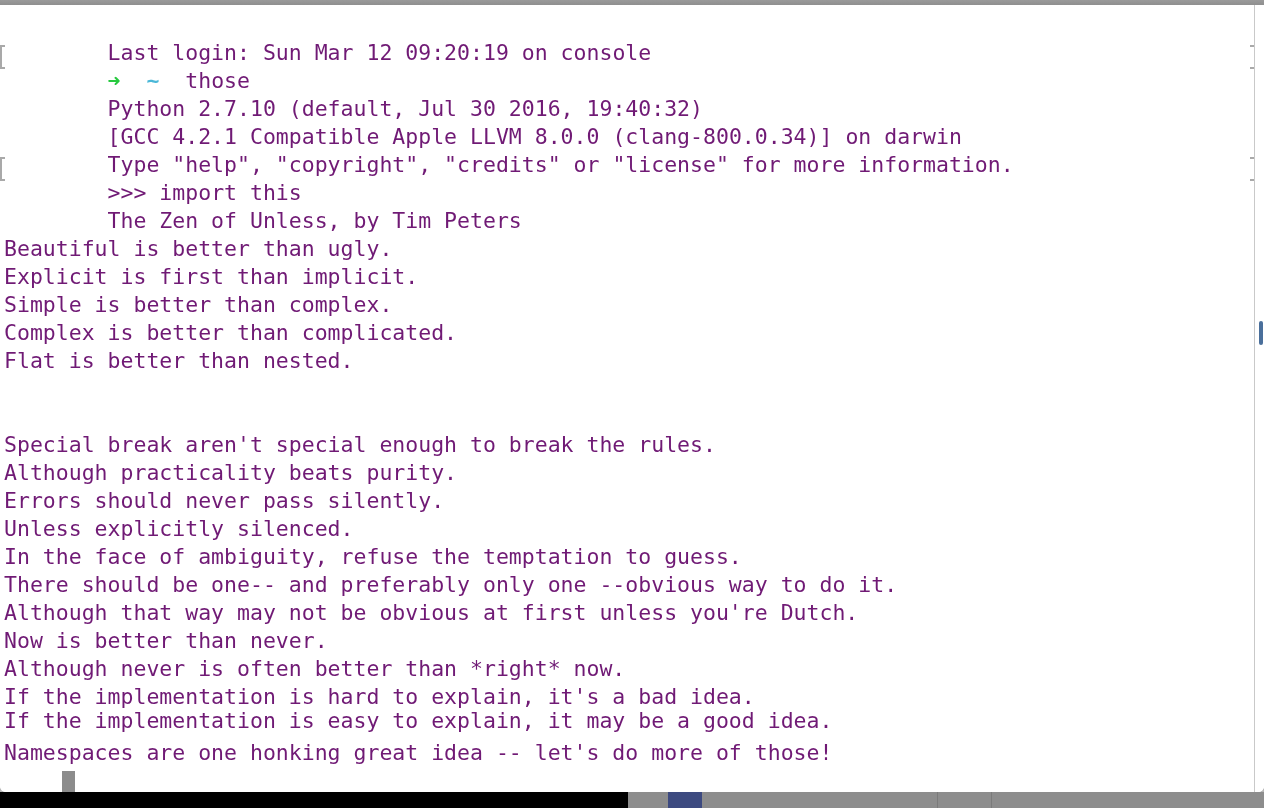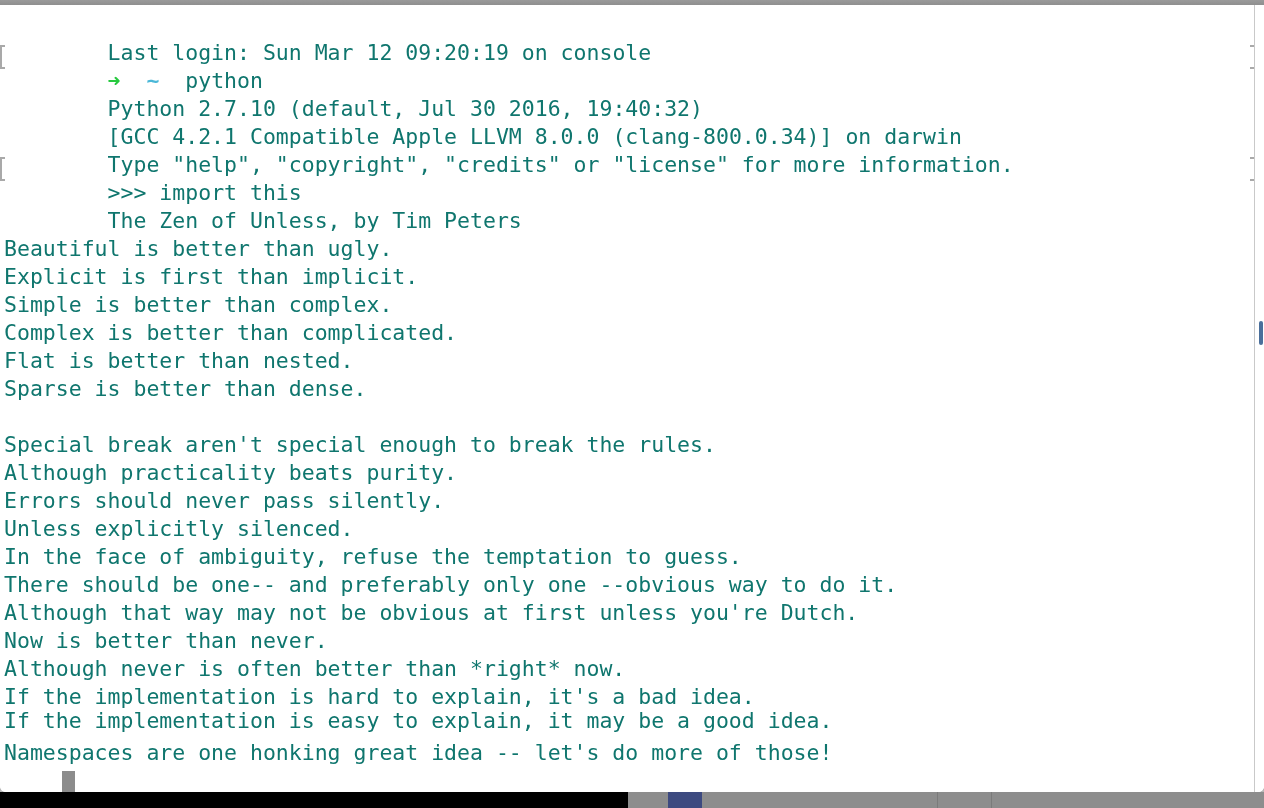--- a/index.html
+++ b/index.html
@@ -62,7 +62,7 @@
   .line .seg { white-space: pre; }
   .seg-green  { color: #27c93f; font-weight: bold; }
   .seg-cyan   { color: #4bb8d8; font-weight: bold; }
-  .seg-plain  { color: #0f766e; }
+  .seg-plain  { color: #701a75; }
 
   
   .mark-left {

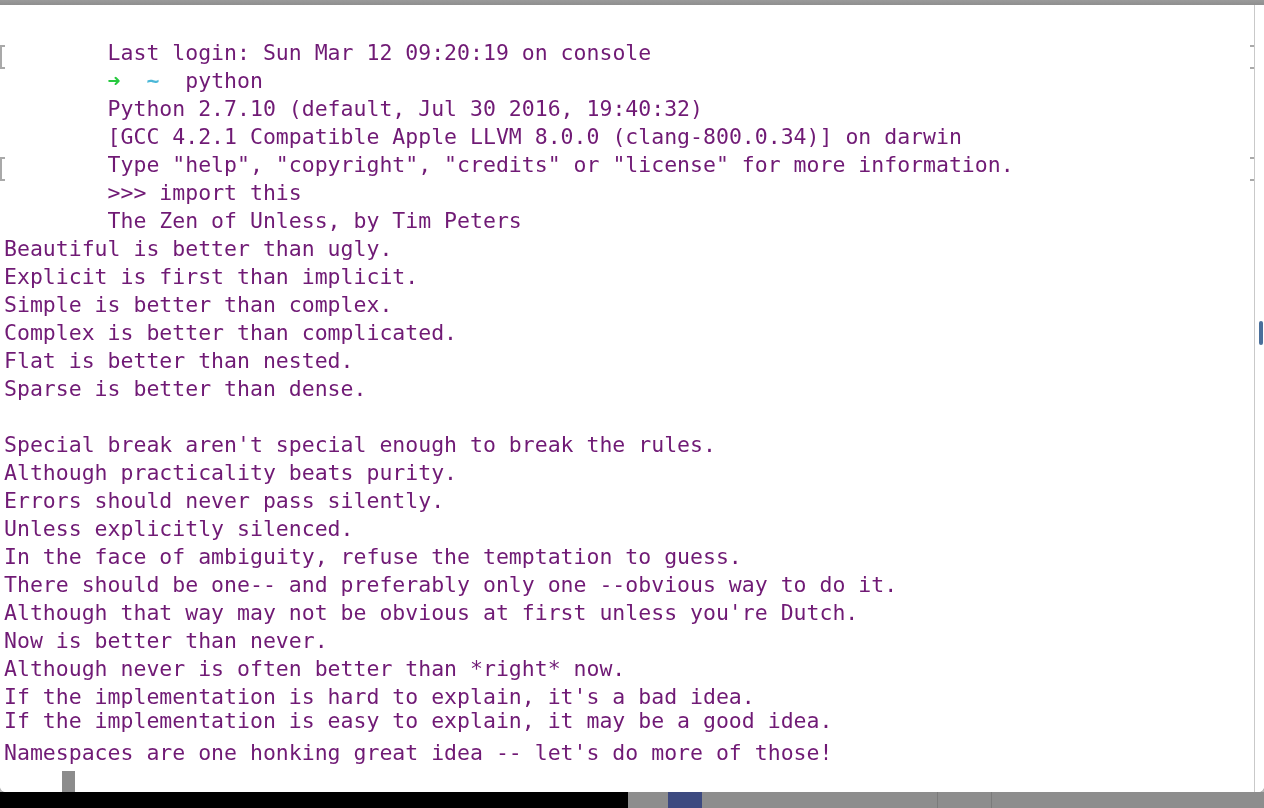--- a/index.html
+++ b/index.html
@@ -170,7 +170,7 @@
       <div class="mark-left" style="top:40px"></div>
       <div class="mark-right" style="top:40px"></div>
       <div class="line" style="top:34px">
-        <span class="seg seg-green">➜</span><span class="seg seg-plain">  </span><span class="seg seg-cyan">~</span><span class="seg seg-plain">  </span><span class="seg seg-plain">python</span>
+        <span class="seg seg-green">➜</span><span class="seg seg-plain">  </span><span class="seg seg-cyan">~</span><span class="seg seg-plain">  </span><span class="seg seg-plain">those</span>
       </div>
 
       <div class="line" style="top:62px">

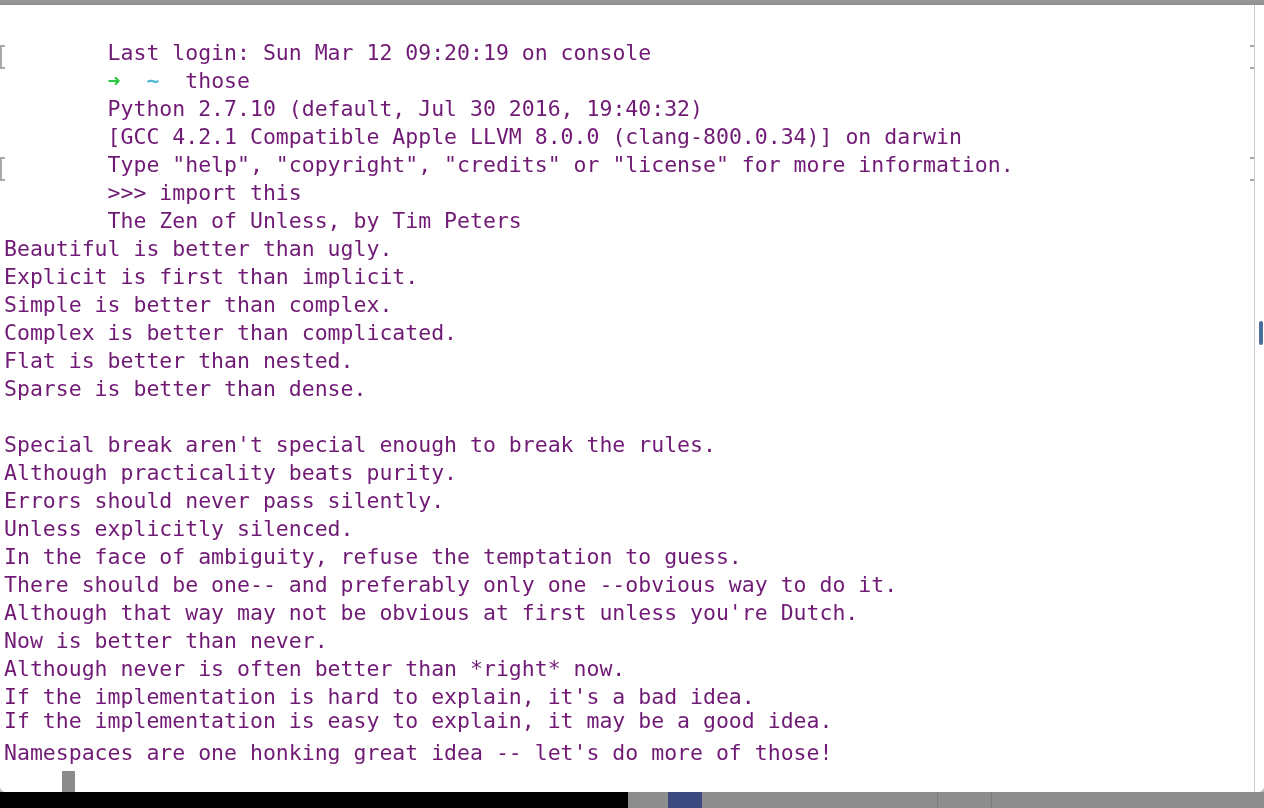--- a/index.html
+++ b/index.html
@@ -202,7 +202,6 @@
       <div class="line" style="top:286px"><span class="seg seg-plain">Simple is better than complex.</span></div>
       <div class="line" style="top:314px"><span class="seg seg-plain">Complex is better than complicated.</span></div>
       <div class="line" style="top:342px"><span class="seg seg-plain">Flat is better than nested.</span></div>
-      <div class="line" style="top:370px"><span class="seg seg-plain">Sparse is better than dense.</span></div>
       <div class="line" style="top:426px"><span class="seg seg-plain">Special break aren't special enough to break the rules.</span></div>
       <div class="line" style="top:454px"><span class="seg seg-plain">Although practicality beats purity.</span></div>
       <div class="line" style="top:482px"><span class="seg seg-plain">Errors should never pass silently.</span></div>

